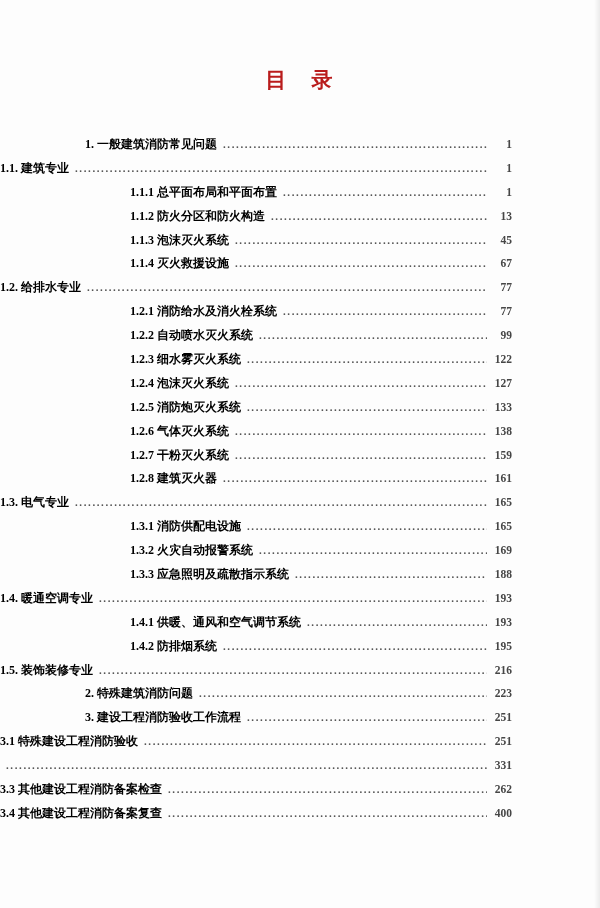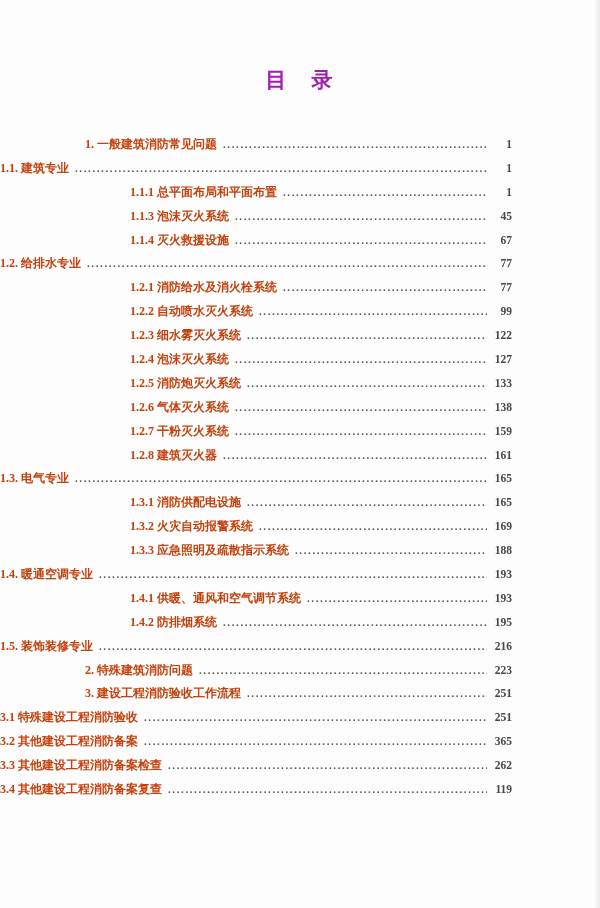--- a/index.html
+++ b/index.html
@@ -33,7 +33,7 @@
     font-size: 21px;
     font-weight: bold;
     letter-spacing: 2px;
-    color: #a21caf;
+    color: #b91c1c;
   }
   .toc {
     position: absolute;

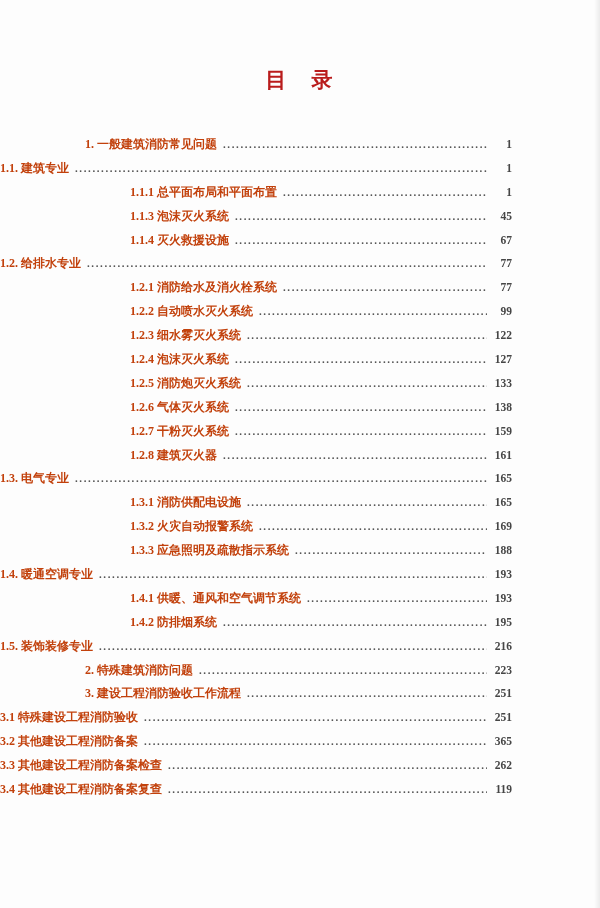--- a/index.html
+++ b/index.html
@@ -56,7 +56,7 @@
   .row.lvl3 { padding-left: 130px; }
   .label {
     flex: 0 0 auto;
-    color: #c2410c;
+    color: #000000;
   }
   .dots {
     flex: 1 1 auto;

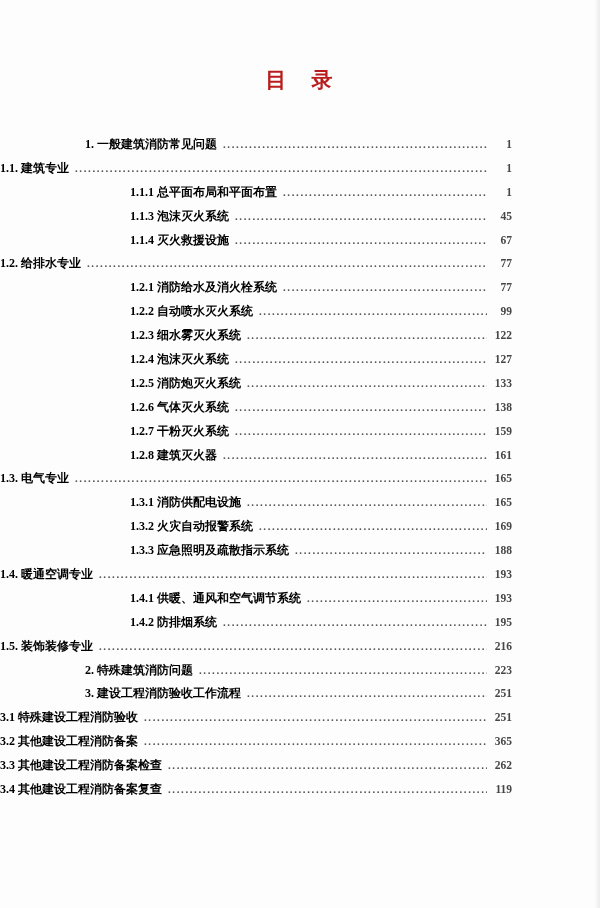--- a/index.html
+++ b/index.html
@@ -103,6 +103,11 @@
     <span class="page-num">1</span>
   </div>
 
+  <div class="row lvl3">
+    <span class="label">1.1.2 防火分区和防火构造</span>
+    <span class="dots"></span>
+    <span class="page-num">13</span>
+  </div>
 
   <div class="row lvl3">
     <span class="label">1.1.3 泡沫灭火系统</span>

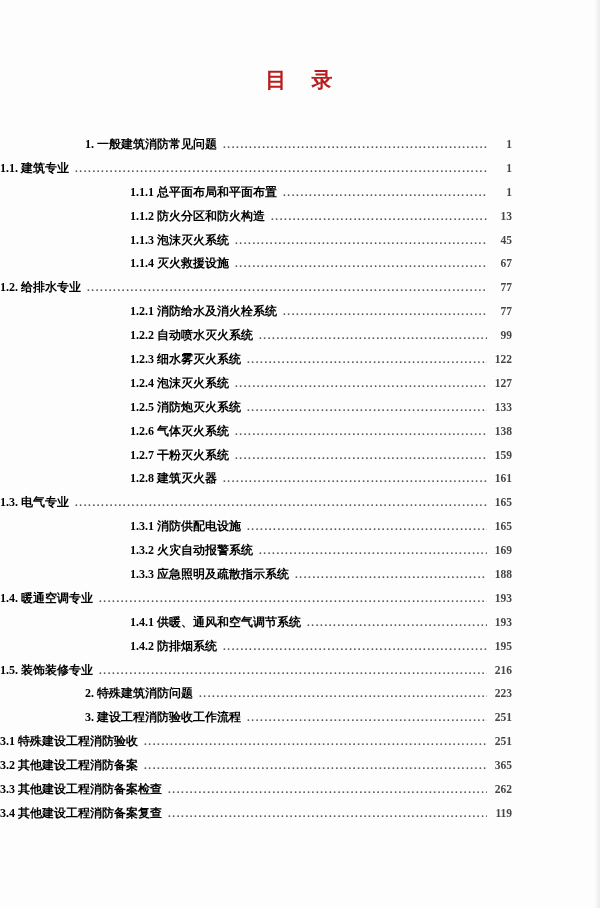--- a/index.html
+++ b/index.html
@@ -242,7 +242,6 @@
   </div>
 
   <div class="row lvl2">
-    <span class="label">3.2 其他建设工程消防备案</span>
     <span class="dots"></span>
     <span class="page-num">365</span>
   </div>

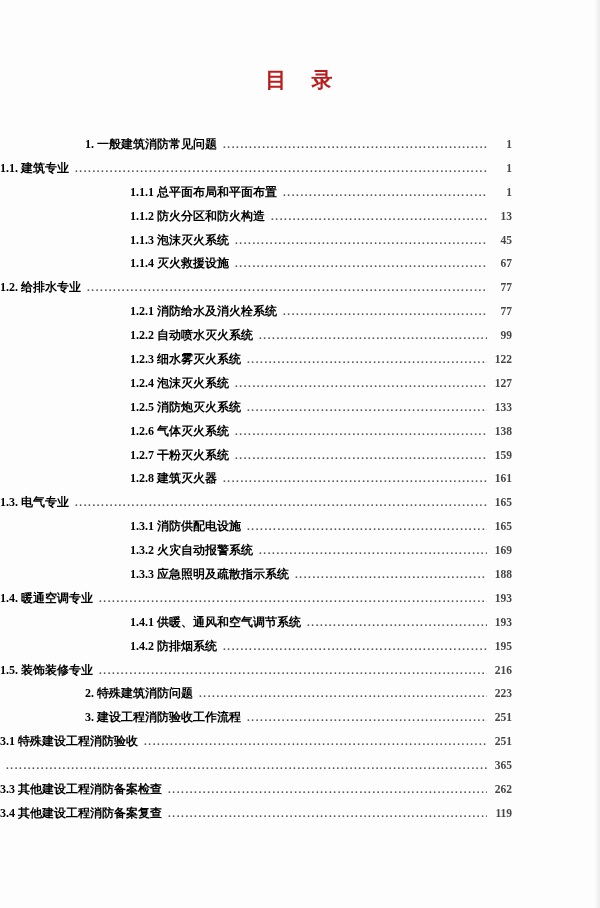--- a/index.html
+++ b/index.html
@@ -243,7 +243,7 @@
 
   <div class="row lvl2">
     <span class="dots"></span>
-    <span class="page-num">365</span>
+    <span class="page-num">331</span>
   </div>
 
   <div class="row lvl2">

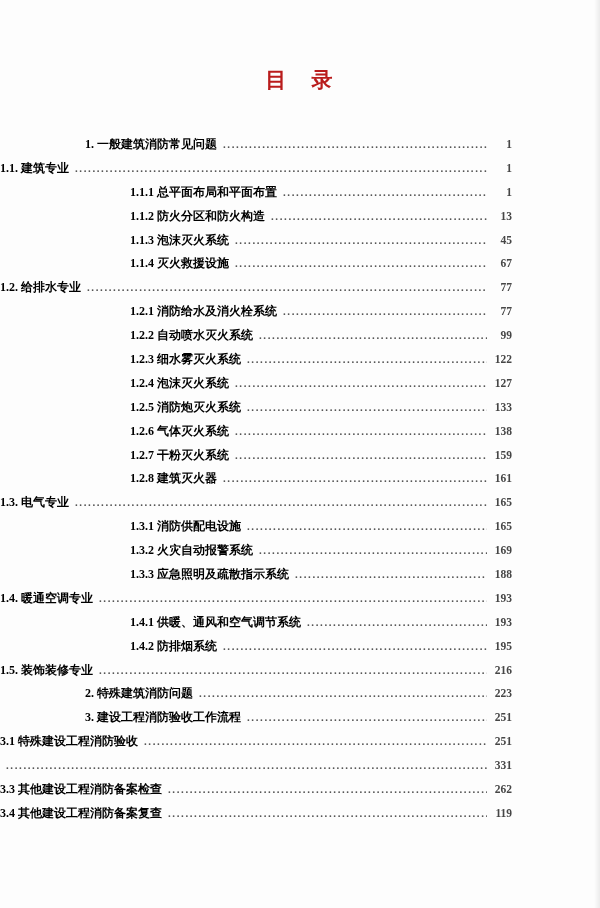--- a/index.html
+++ b/index.html
@@ -255,7 +255,7 @@
   <div class="row lvl2">
     <span class="label">3.4 其他建设工程消防备案复查</span>
     <span class="dots"></span>
-    <span class="page-num">119</span>
+    <span class="page-num">400</span>
   </div>
 </div>
 

